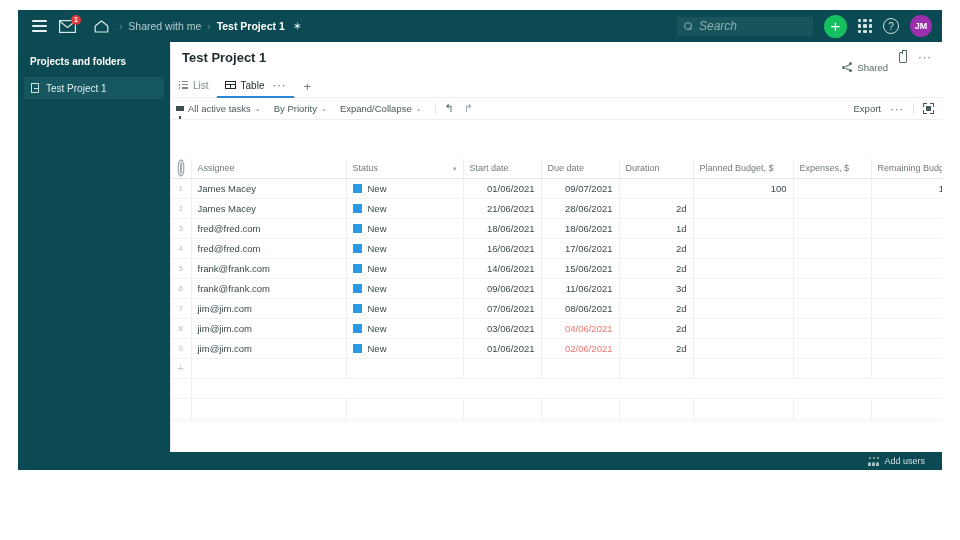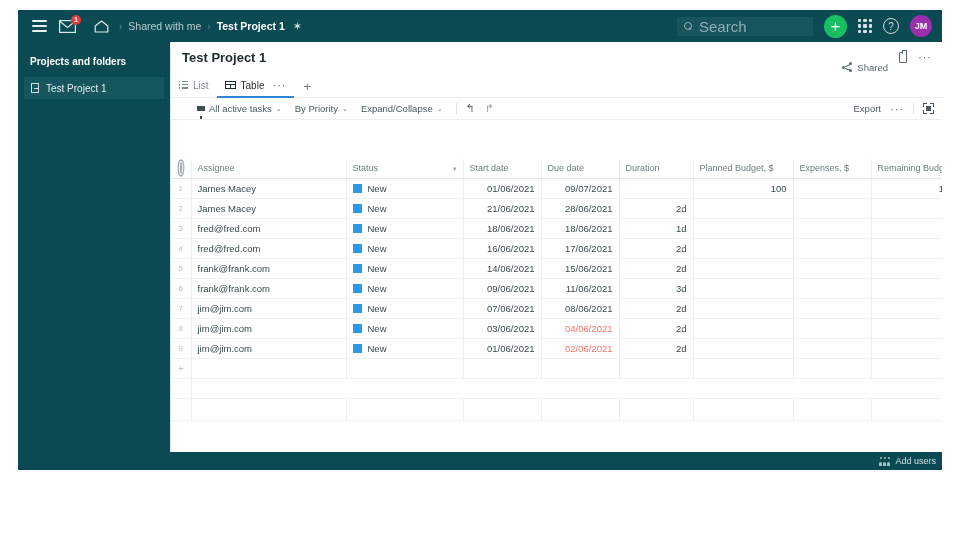--- a/index.html
+++ b/index.html
@@ -70,7 +70,7 @@
     width: 3.4px; height: 1.2px; background: #8fb0b4;
     transform: rotate(45deg); transform-origin: left center;
   }
-  .search-ph { color: #8fb0b4; font-size: 15px; }
+  .search-ph { color: #8fb0b4; font-size: 12px; font-style: italic; }
   .plus-btn {
     width: 23px; height: 23px; border-radius: 50%;
     background: #16c060; color: #fff;

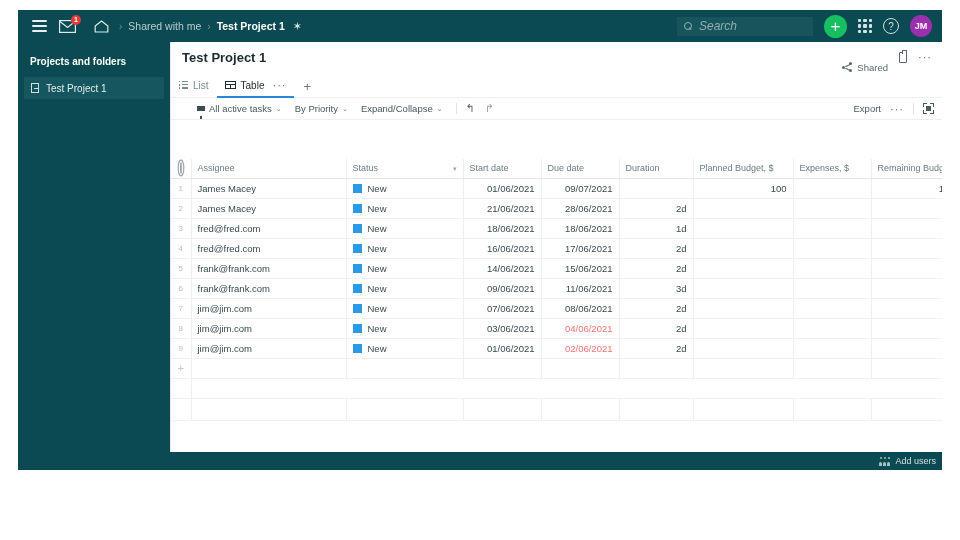--- a/index.html
+++ b/index.html
@@ -193,7 +193,7 @@
   
   .toolbar {
     height: 22px; display: flex; align-items: center;
-    padding-left: 26px; padding-right: 8px;
+    padding-left: 5px; padding-right: 8px;
     font-size: 9.5px; color: #4a5a5d;
     border-bottom: 1px solid #eceeef;
   }

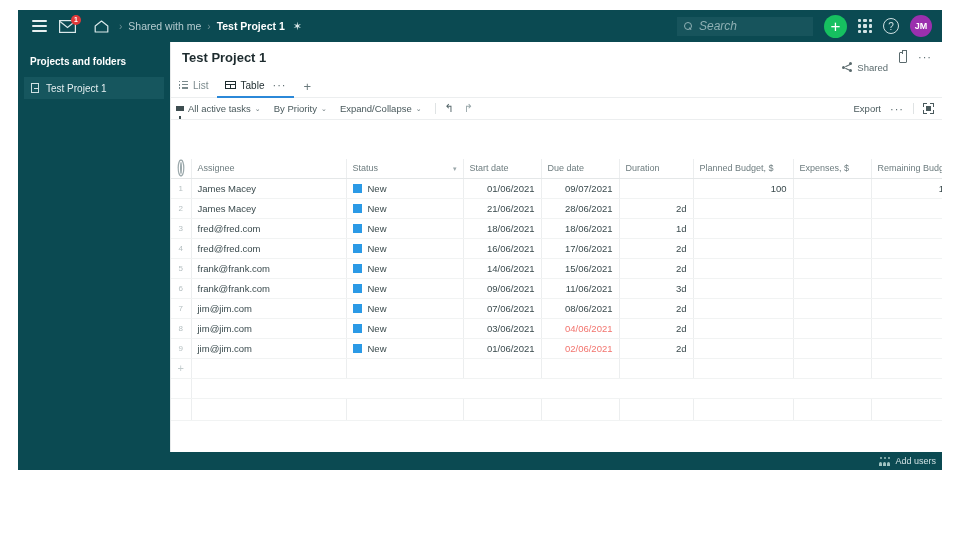--- a/index.html
+++ b/index.html
@@ -297,7 +297,7 @@
     width: 924px; height: 18px;
     background: #0b4a52;
     display: flex; align-items: center; justify-content: flex-end;
-    padding-right: 6px; gap: 5px;
+    padding-right: 17px; gap: 5px;
     overflow: hidden;
   }
   .footer .people {

